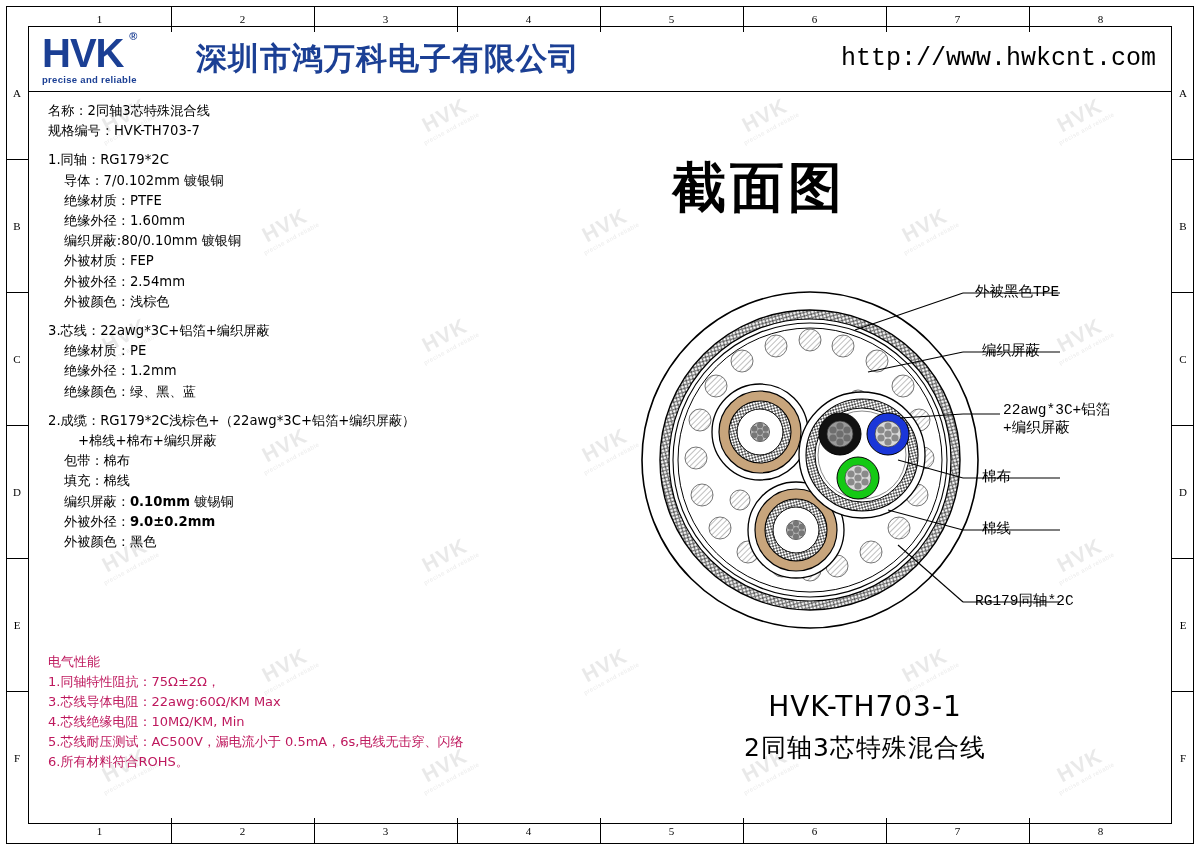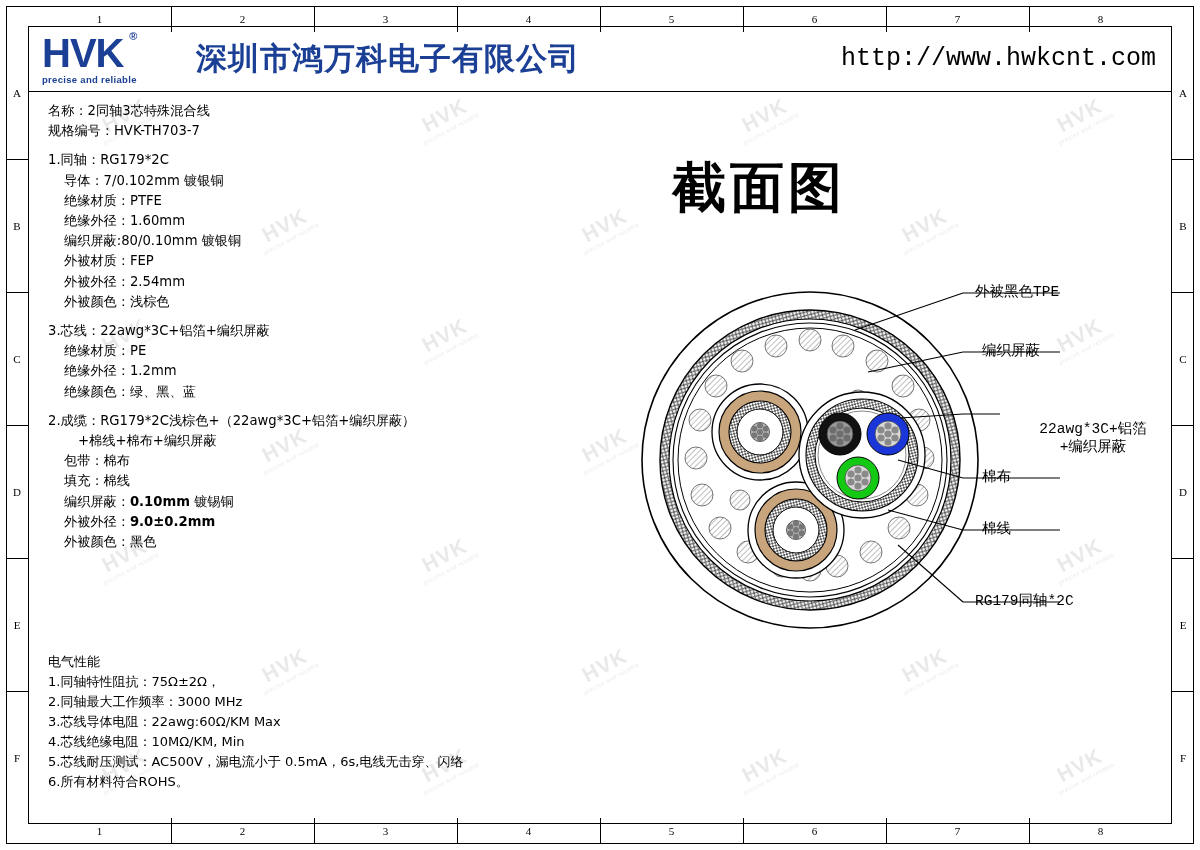--- a/index.html
+++ b/index.html
@@ -501,7 +501,7 @@
 
   <div class="callout" style="left:975px; top:282px;">外被黑色TPE</div>
   <div class="callout" style="left:982px; top:341px;">编织屏蔽</div>
-  <div class="callout two" style="left:1003px; top:420px;text-align:center;">
+  <div class="callout two" style="left:1003px; top:401px;">
     <div>22awg*3C+铝箔</div>
     <div>+编织屏蔽</div>
   </div>

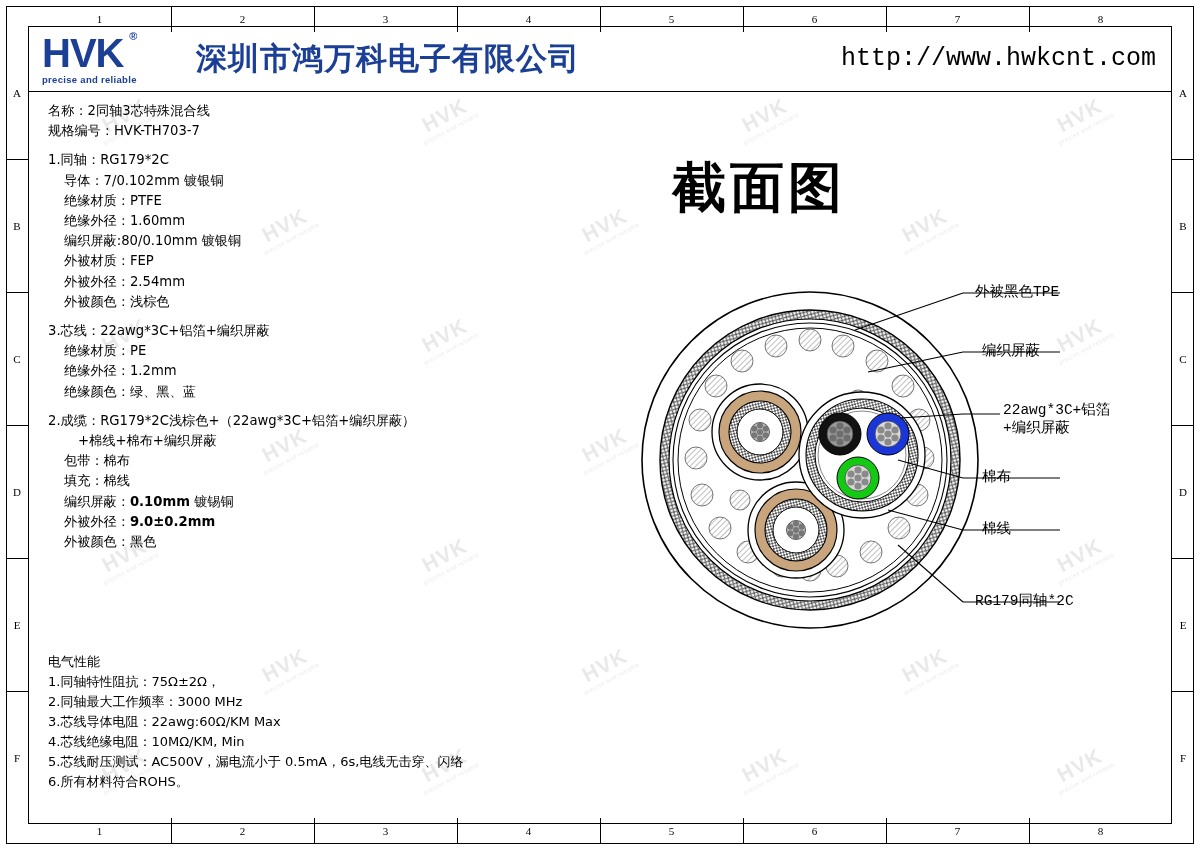--- a/index.html
+++ b/index.html
@@ -99,7 +99,7 @@
   .elec {
     position:absolute; left:48px; top:655px; width:600px;
     font-family:"DejaVu Sans", sans-serif;
-    font-size:13px; line-height:1.0; color:#000000;
+    font-size:13px; line-height:1.0; color:#be185d;
   }
   .elec .ln { white-space:nowrap; margin-bottom:7px; }
 

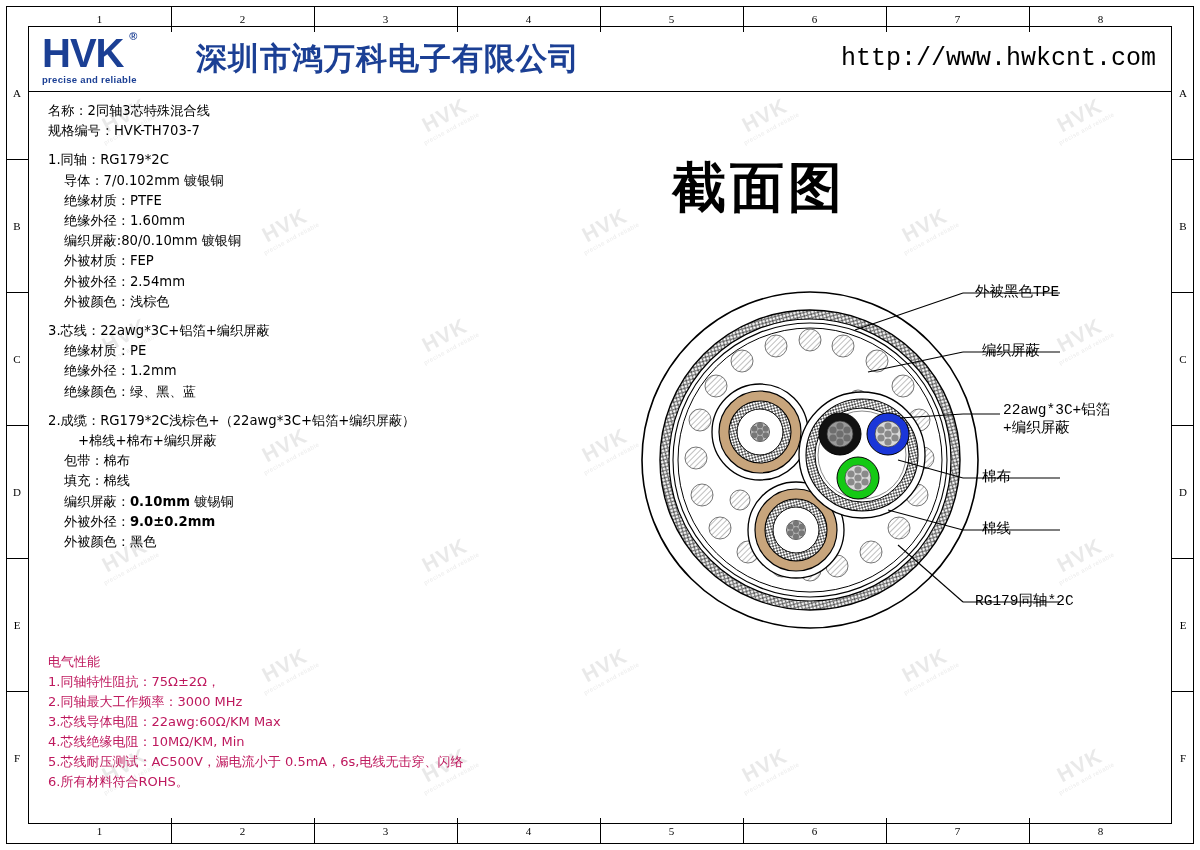--- a/index.html
+++ b/index.html
@@ -346,7 +346,6 @@
     <div class="ln">电气性能</div>
     <div id="elec-list">
         <div class="ln">1.同轴特性阻抗：75Ω±2Ω，</div>
-        <div class="ln">2.同轴最大工作频率：3000 MHz</div>
         <div class="ln">3.芯线导体电阻：22awg:60Ω/KM  Max</div>
         <div class="ln">4.芯线绝缘电阻：10MΩ/KM, Min</div>
         <div class="ln">5.芯线耐压测试：AC500V，漏电流小于 0.5mA，6s,电线无击穿、闪络</div>

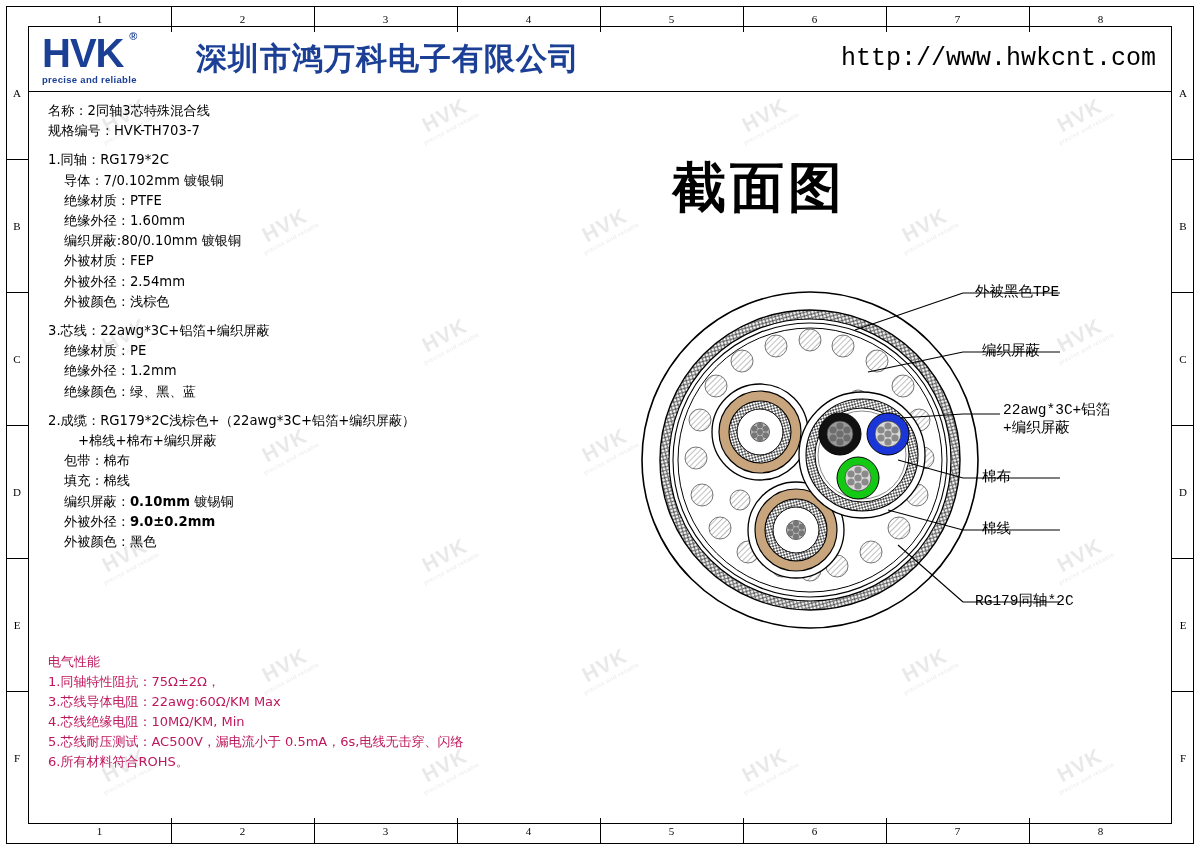--- a/index.html
+++ b/index.html
@@ -508,6 +508,10 @@
   <div class="callout" style="left:982px; top:519px;">棉线</div>
   <div class="callout" style="left:975px; top:591px;">RG179同轴*2C</div>
 
+  <div class="dwg-caption">
+    <div class="code">HVK-TH703-1</div>
+    <div class="desc">2同轴3芯特殊混合线</div>
+  </div>
 
 </div>
 

